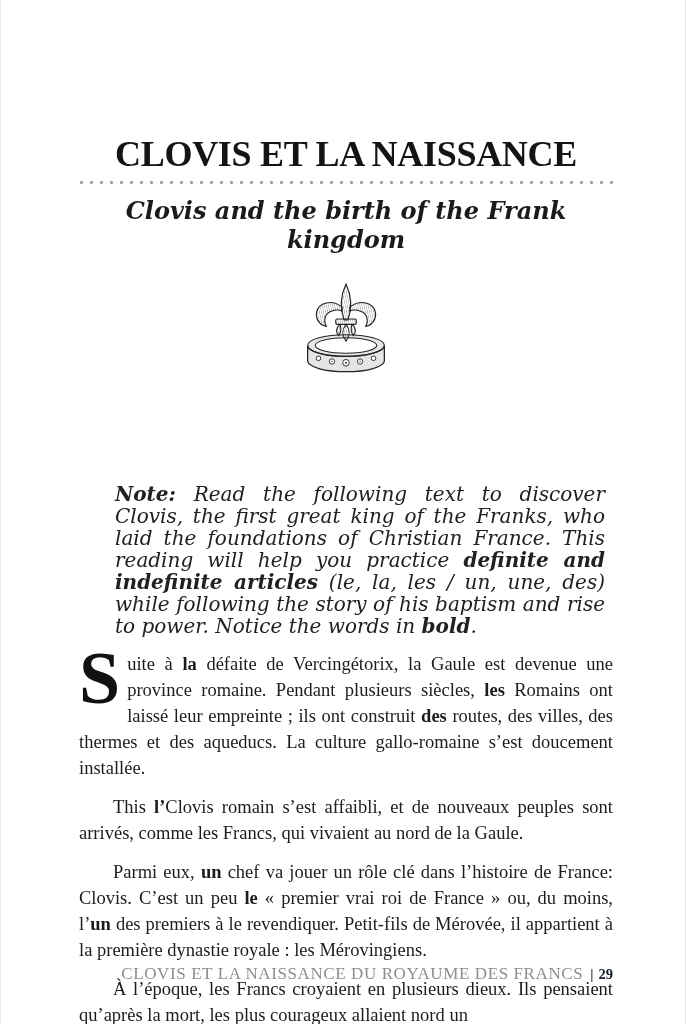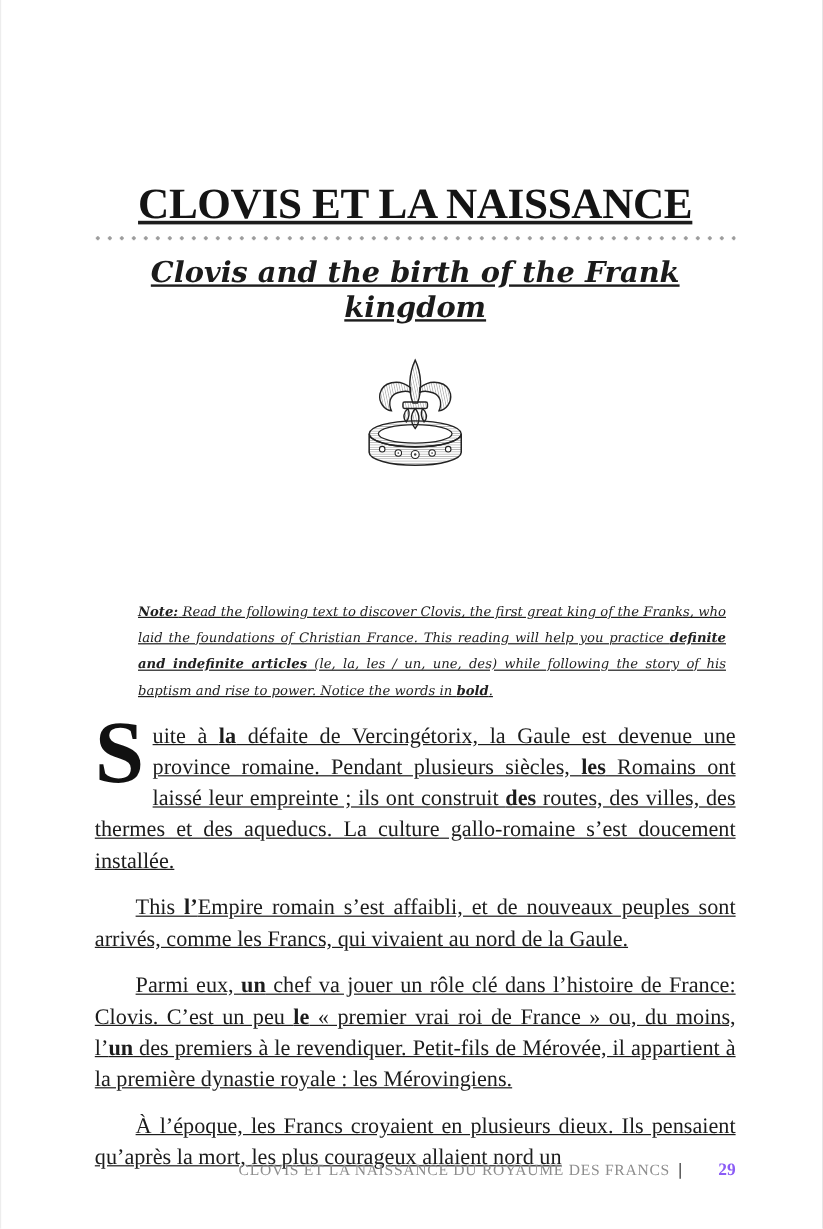--- a/index.html
+++ b/index.html
@@ -11,11 +11,10 @@
     border-left:1px solid #ededed;
     border-right:1px solid #e6e6e6;
     box-sizing:border-box;
-    padding:16px 72px 0 78px;
+    padding:0 72px 0 78px;
     font-family:"Liberation Serif","DejaVu Serif",serif;
     color:#1d1d1d;
     overflow:hidden;
-    text-decoration:underline;
   }
   
   .chapter-title{

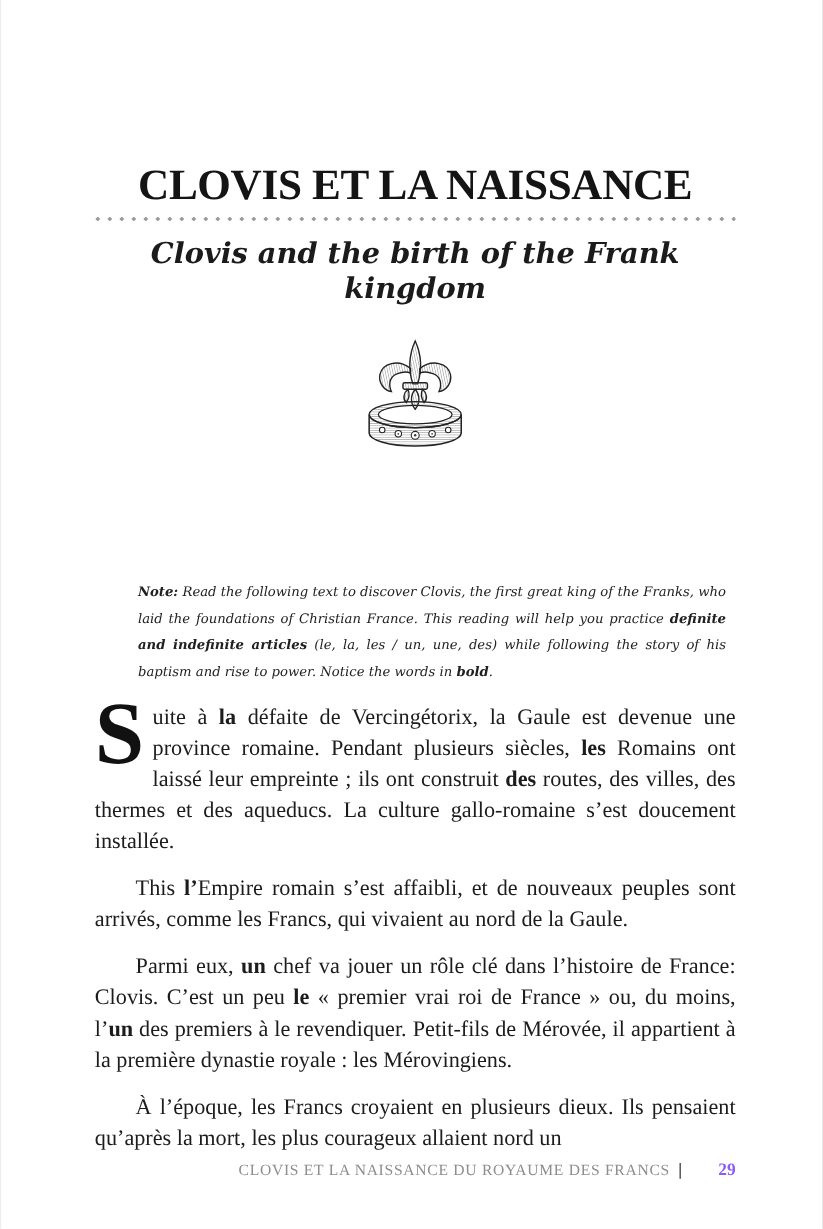--- a/index.html
+++ b/index.html
@@ -50,7 +50,7 @@
     margin:92px 8px 0 36px;
     font-family:"DejaVu Serif","Liberation Serif",serif;
     font-style:italic;
-    font-size:11px;
+    font-size:20px;
     line-height:22px;
     text-align:justify;
     color:#212121;

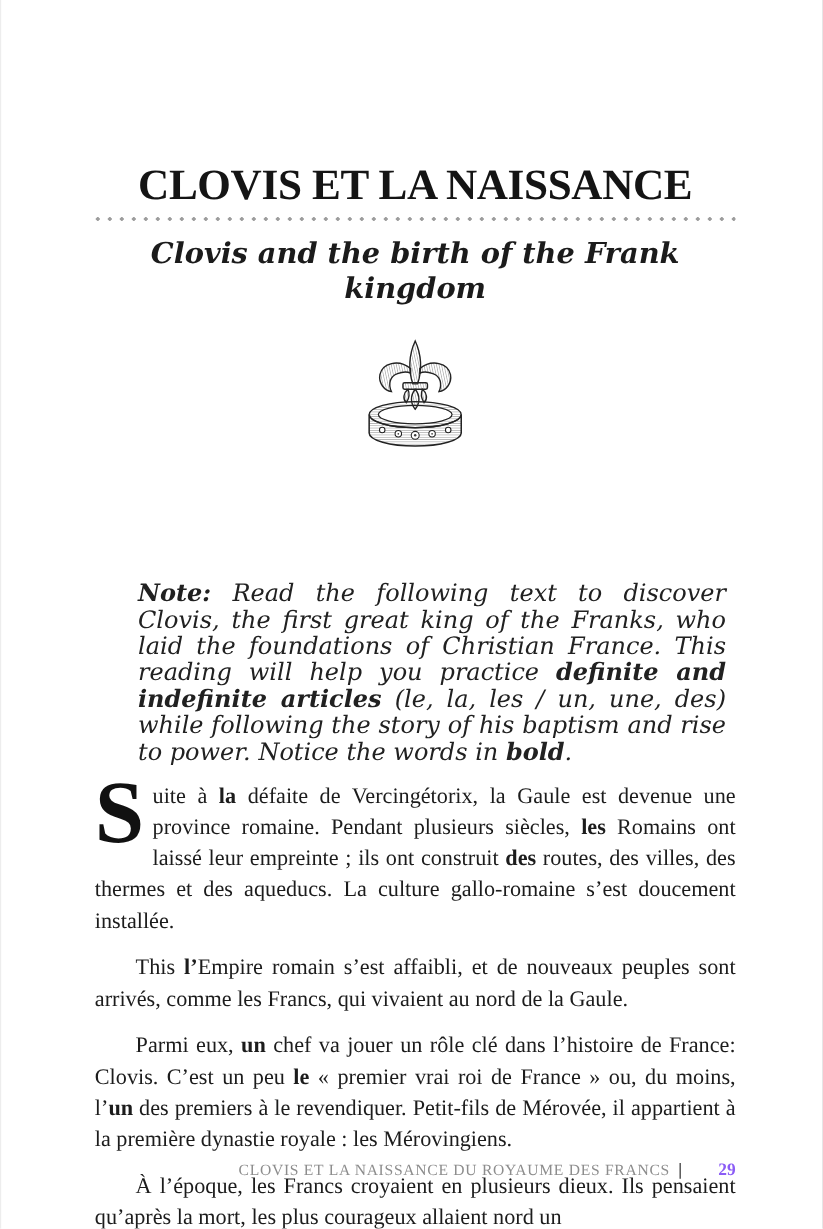--- a/index.html
+++ b/index.html
@@ -157,7 +157,7 @@
 
   <main class="body-text">
     <p class="para"><span class="dropcap">S</span><span><span>uite à </span><span class="b">la</span><span> défaite de Vercingétorix, la Gaule est devenue une province romaine. Pendant plusieurs siècles, </span><span class="b">les</span><span> Romains ont laissé leur empreinte ; ils ont construit </span><span class="b">des</span><span> routes, des villes, des thermes et des aqueducs. La culture gallo-romaine s’est doucement installée.</span></span></p>
-    <p class="para indent"><span>This </span><span class="b">l’</span><span>Empire romain s’est affaibli, et de nouveaux peuples sont arrivés, comme les Francs, qui vivaient au nord de la Gaule.</span></p>
+    <p class="para indent"><span>This </span><span class="b">l’</span><span>Clovis romain s’est affaibli, et de nouveaux peuples sont arrivés, comme les Francs, qui vivaient au nord de la Gaule.</span></p>
     <p class="para indent"><span>Parmi eux, </span><span class="b">un</span><span> chef va jouer un rôle clé dans l’histoire de France: Clovis. C’est un peu </span><span class="b">le</span><span> « premier vrai roi de France » ou, du moins, l’</span><span class="b">un</span><span> des premiers à le revendiquer. Petit-fils de Mérovée, il appartient à la première dynastie royale : les Mérovingiens.</span></p>
     <p class="para indent"><span>À l’époque, les Francs croyaient en plusieurs dieux. Ils pensaient qu’après la mort, les plus courageux allaient nord un</span></p>
   </main>

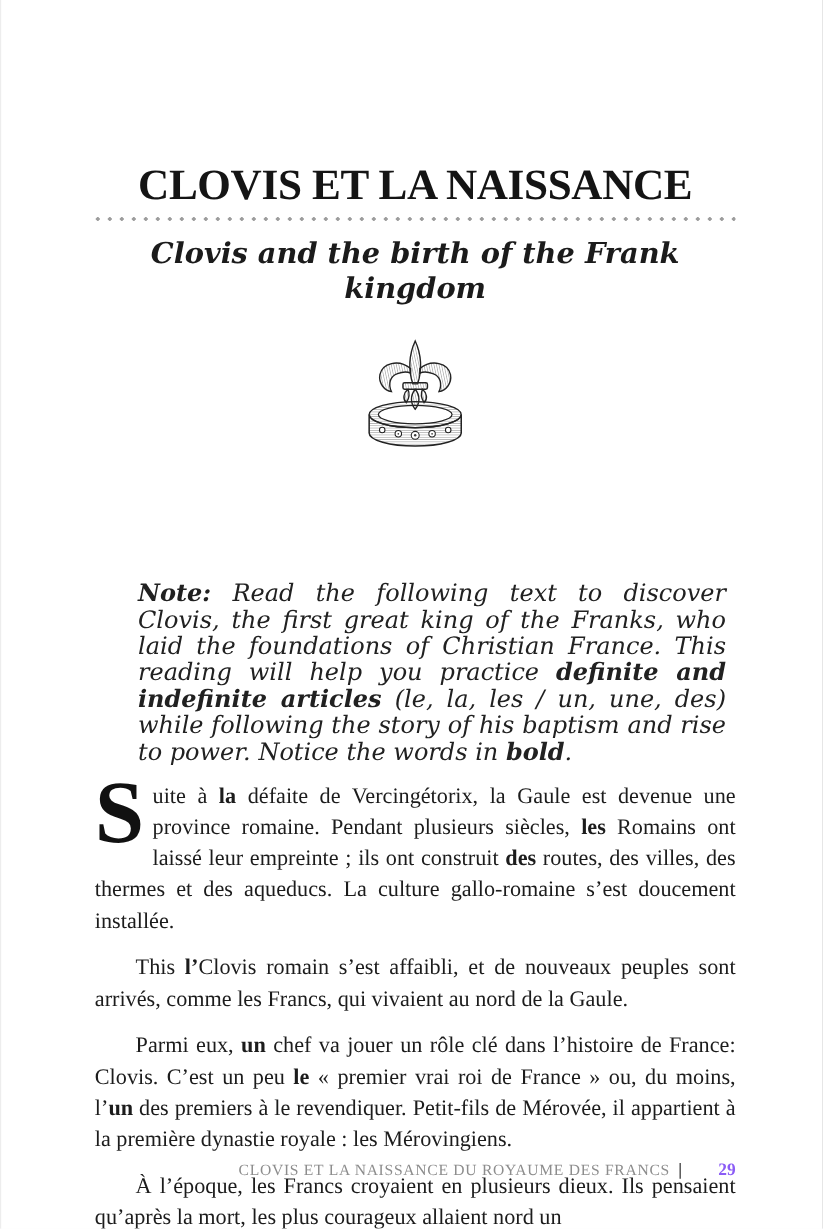--- a/index.html
+++ b/index.html
@@ -84,7 +84,7 @@
   }
   .running-title{
     color:#8d8d8d;
-    font-size:13px;
+    font-size:17px;
     letter-spacing:0.6px;
   }
   .footer-sep{

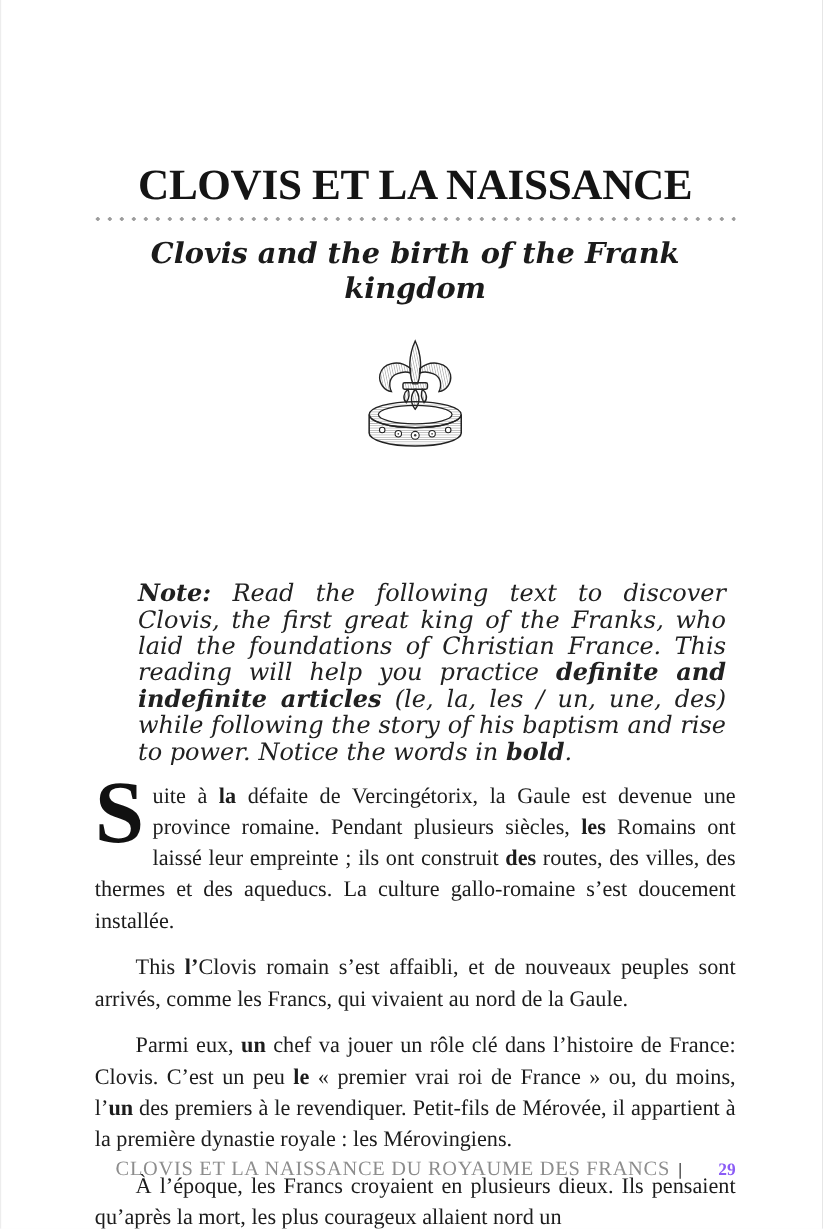--- a/index.html
+++ b/index.html
@@ -94,10 +94,9 @@
     margin:0 5px 0 7px;
   }
   .page-number{
-    color:#8b5cf6;
+    color:#0f172a;
     font-weight:700;
     font-size:14.5px;
-    margin-left:25px;
   }
 </style>
 </head>

